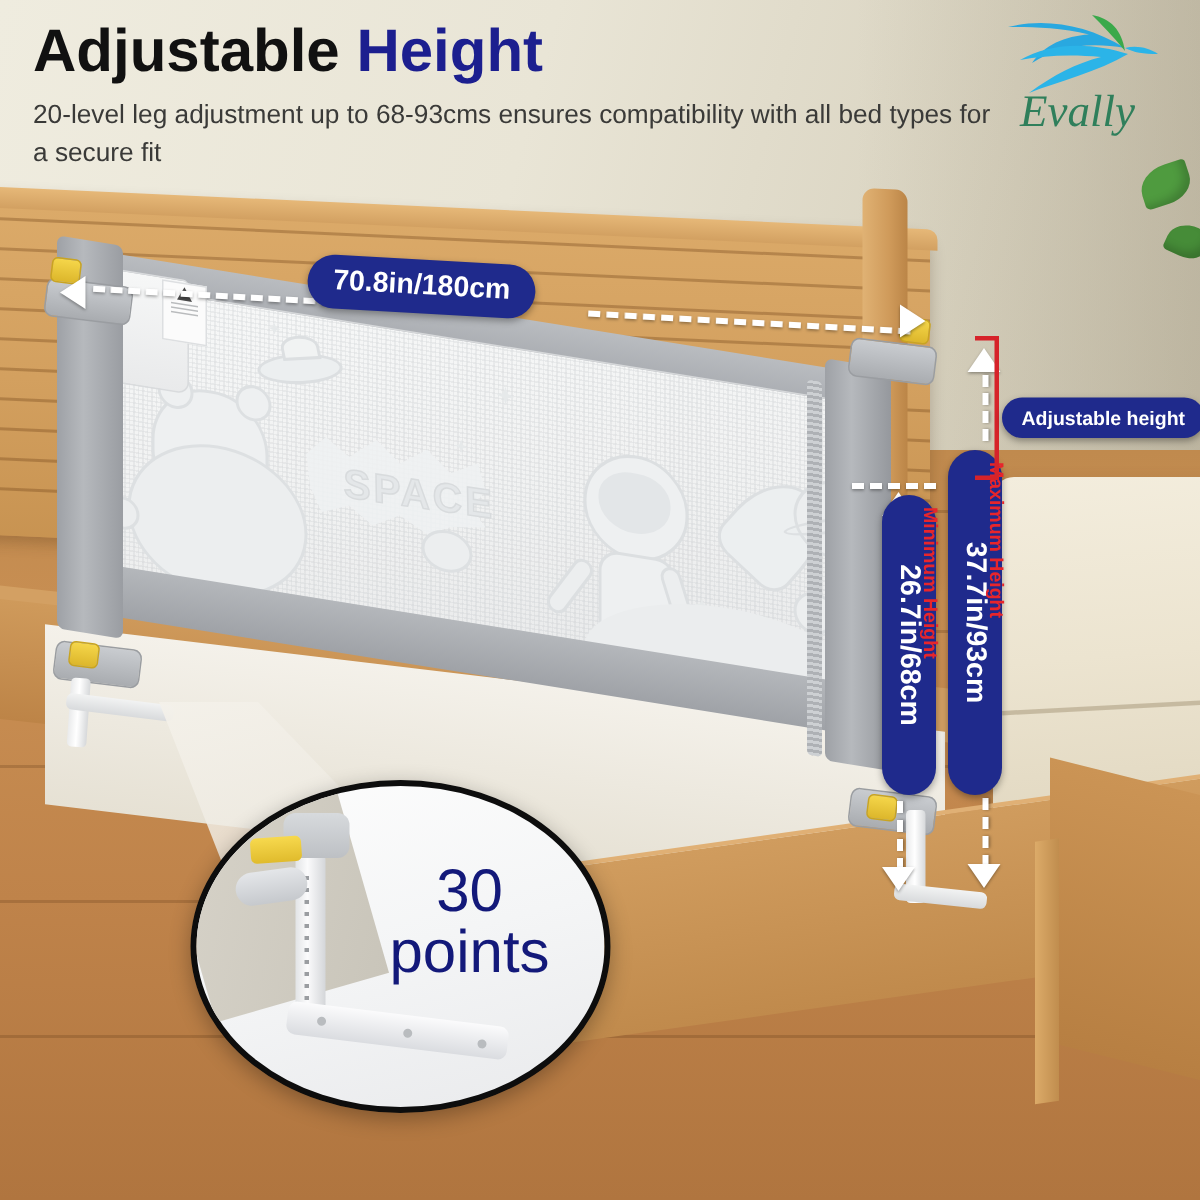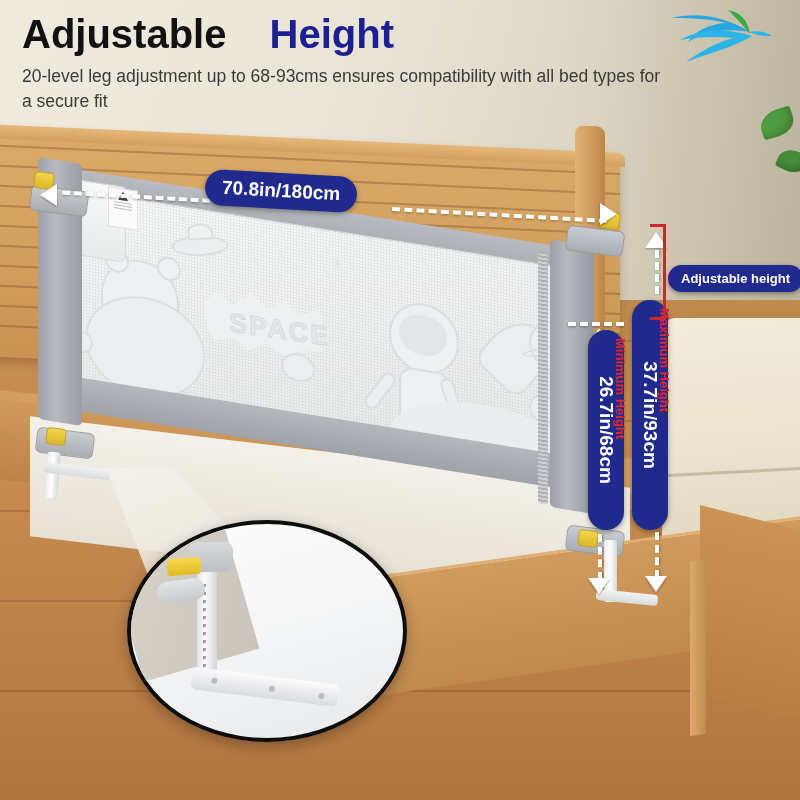--- a/index.html
+++ b/index.html
@@ -386,7 +386,7 @@
   
   .header{ position:absolute; left:22px; top:14px; width:640px; }
   .title{ font-size:40px; font-weight:bold; line-height:1; color:#111; }
-  .title .hl{ color:#1c1f8f;margin-left:32px; }
+  .title .hl{ color:#1c1f8f; }
   .subtitle{
     margin-top:10px; font-size:17.5px; color:#3a3a38; line-height:1.45;
   }

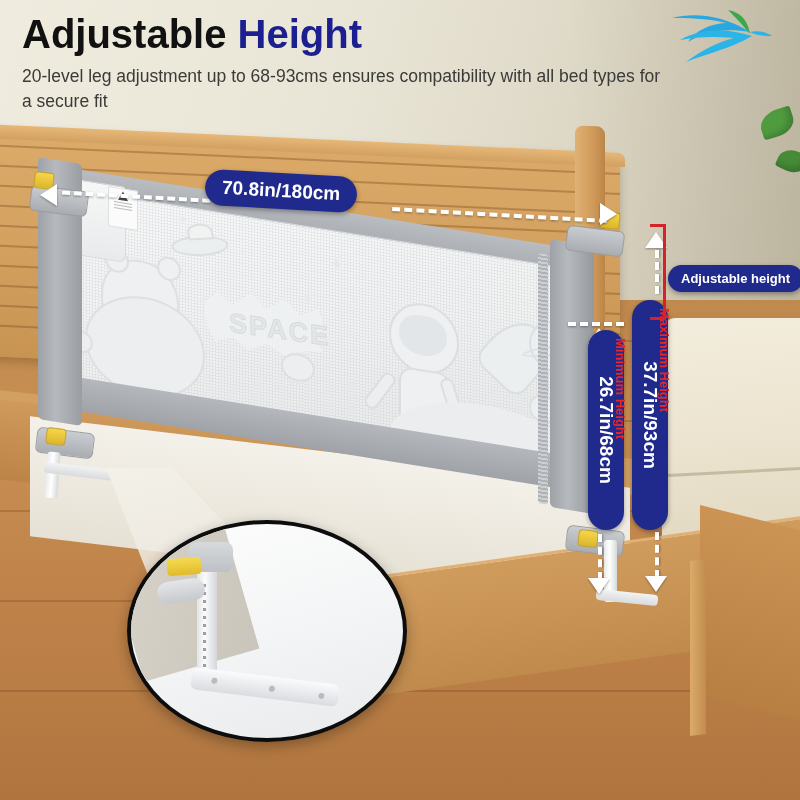--- a/index.html
+++ b/index.html
@@ -570,6 +570,7 @@
       <path d="M62 4 C74 6 82 14 84 28 C76 18 68 10 62 4 Z" fill="#3aa94a"></path>
       <path d="M84 26 C92 24 100 26 106 30 C96 30 90 29 84 26 Z" fill="#2bb4e8"></path>
     </svg>
+    <div class="logo-name">Evally</div>
   </div>
 
 </div>

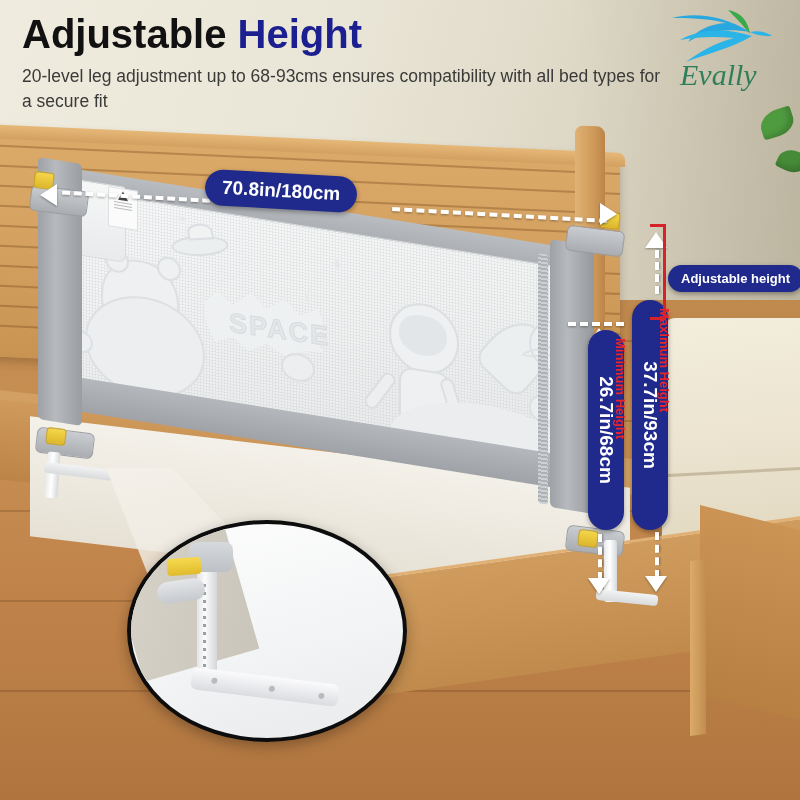--- a/index.html
+++ b/index.html
@@ -556,6 +556,10 @@
     <div class="mag-head"></div>
     <div class="mag-knob"></div>
     <div class="mag-yellow"></div>
+    <div class="mag-text">
+      <div>30</div>
+      <div>points</div>
+    </div>
   </div>
 
   <div class="header">

